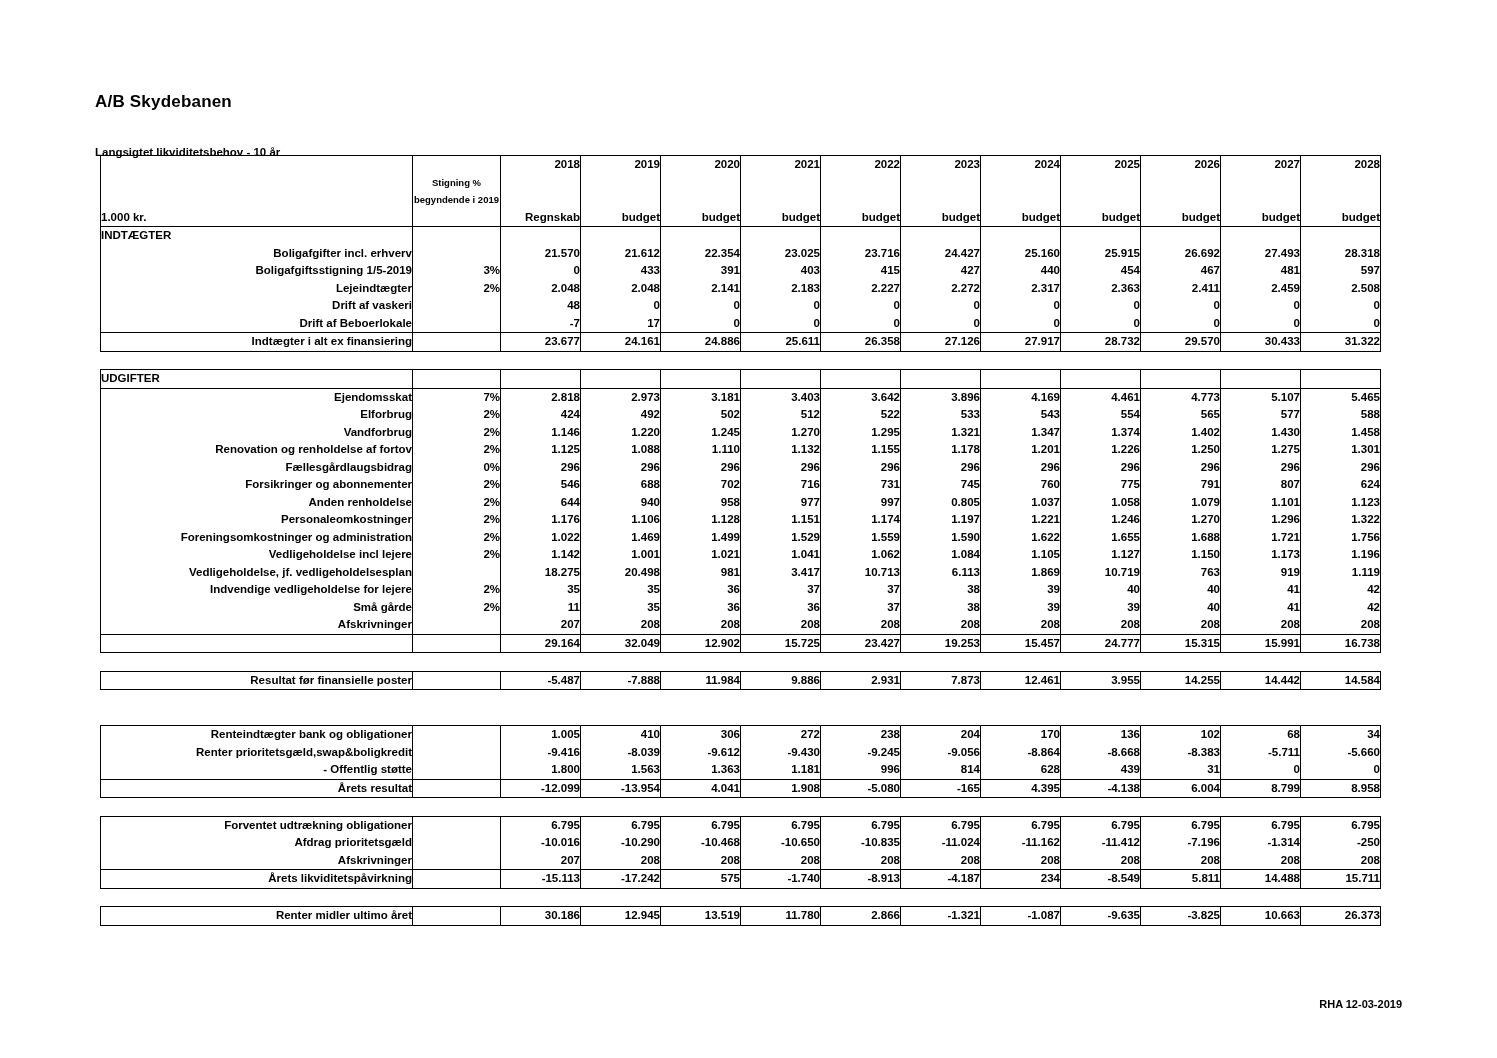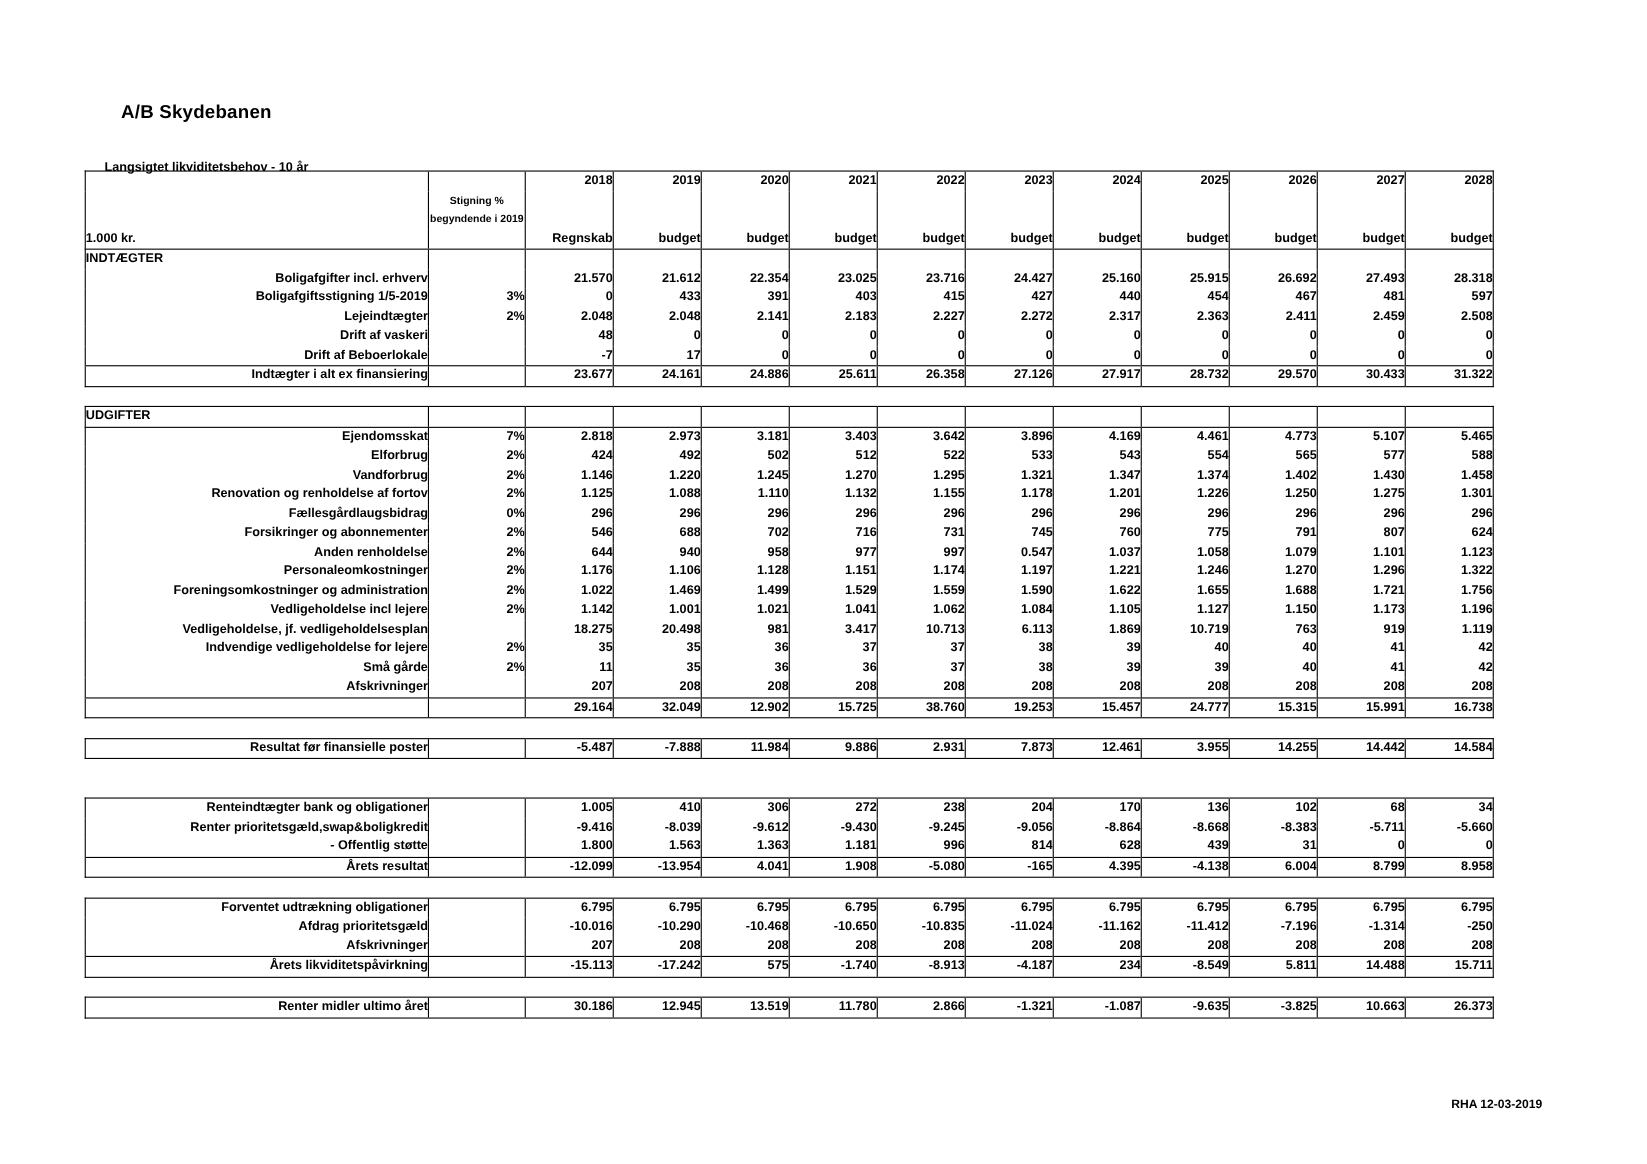--- a/index.html
+++ b/index.html
@@ -23,7 +23,7 @@
   }
   .doc-title {
     position: absolute;
-    left: 110px;
+    left: 95px;
     top: 92px;
     font-size: 17px;
     font-weight: bold;

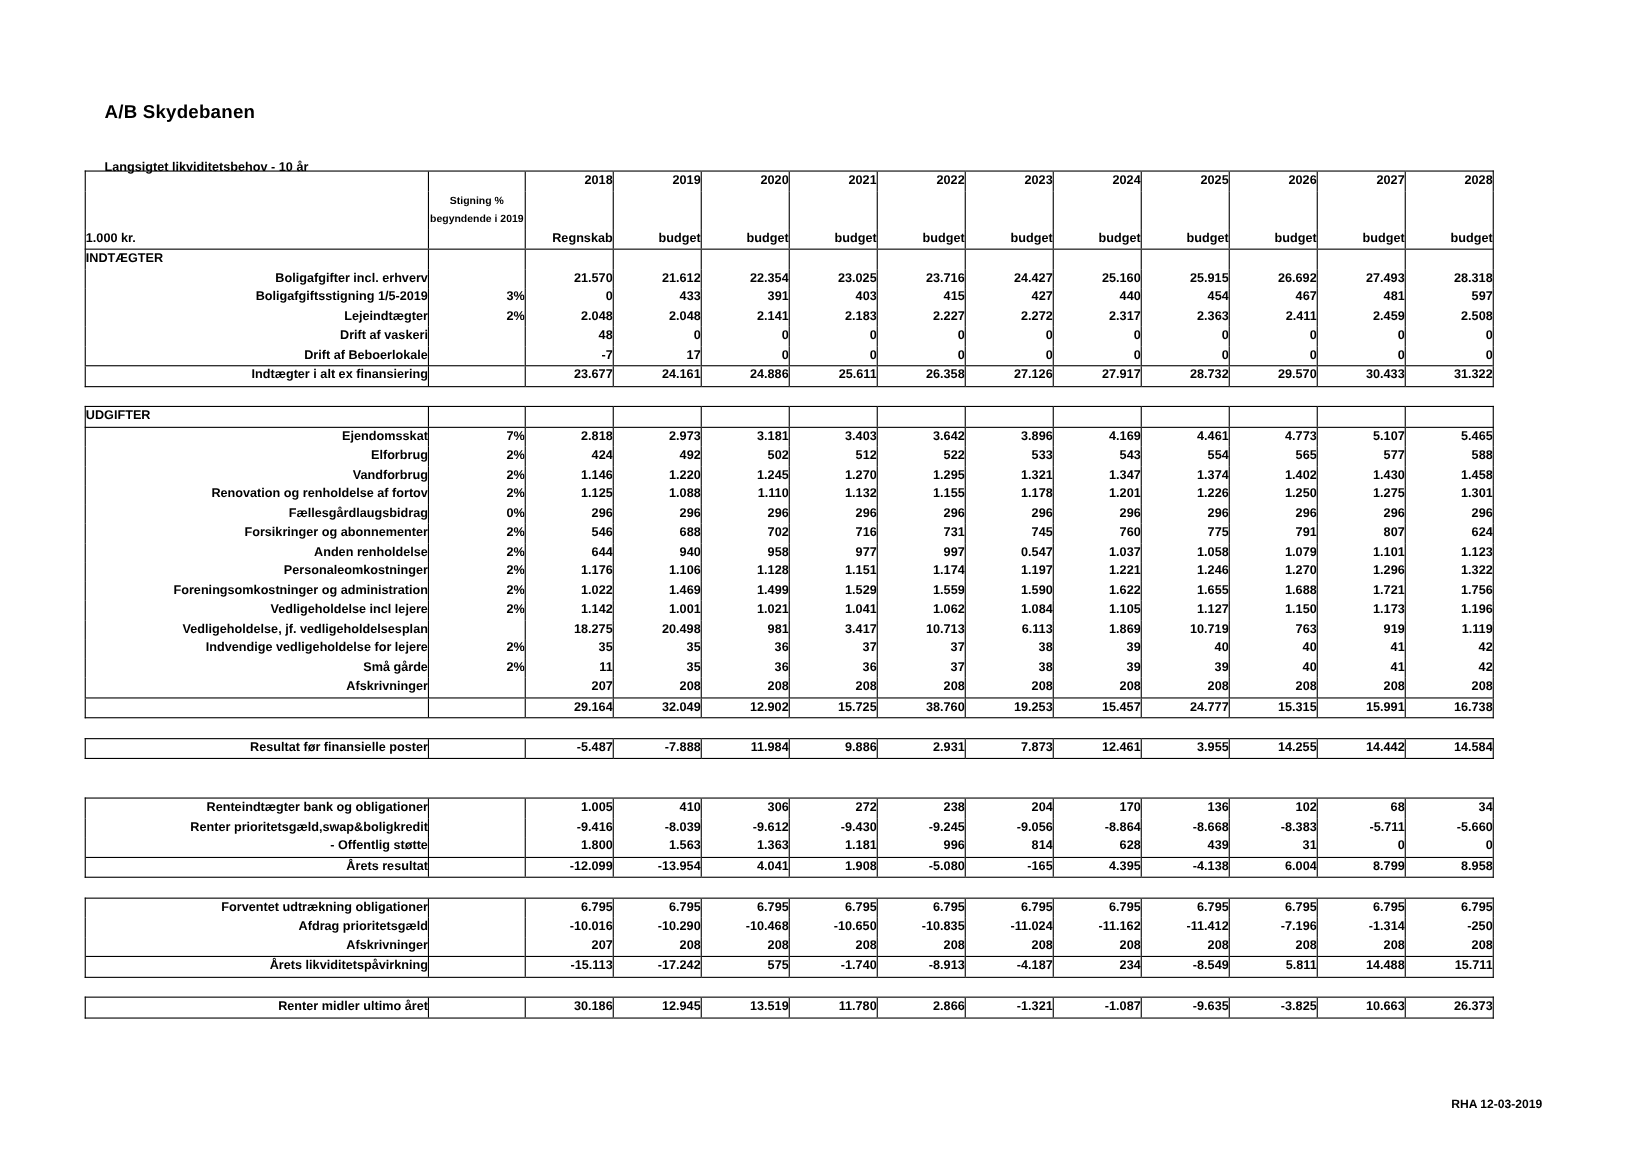--- a/index.html
+++ b/index.html
@@ -38,7 +38,7 @@
   }
   table.sheet {
     position: absolute;
-    left: 77px;
+    left: 100px;
     top: 155px;
     border-collapse: collapse;
     table-layout: fixed;

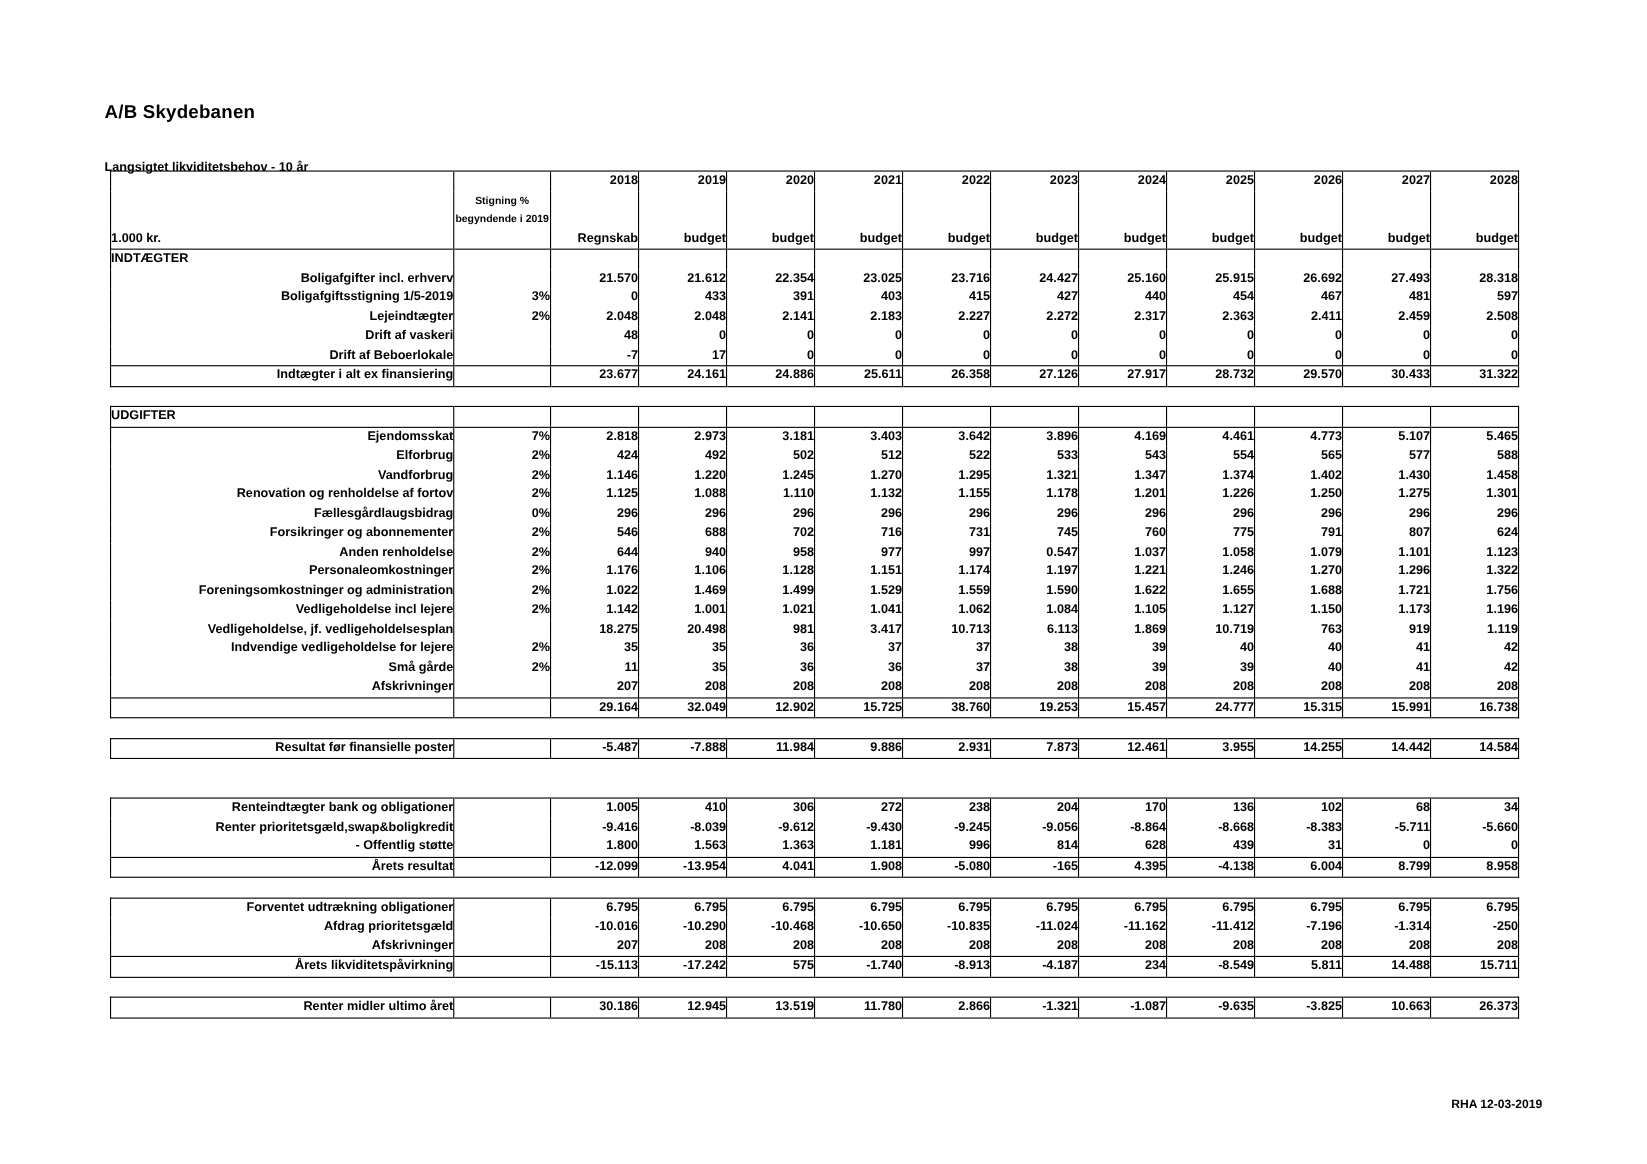--- a/index.html
+++ b/index.html
@@ -415,7 +415,7 @@
           <td class="num bl">958</td>
           <td class="num bl">977</td>
           <td class="num bl">997</td>
-          <td class="num bl">0.547</td>
+          <td class="num bl">0.805</td>
           <td class="num bl">1.037</td>
           <td class="num bl">1.058</td>
           <td class="num bl">1.079</td>

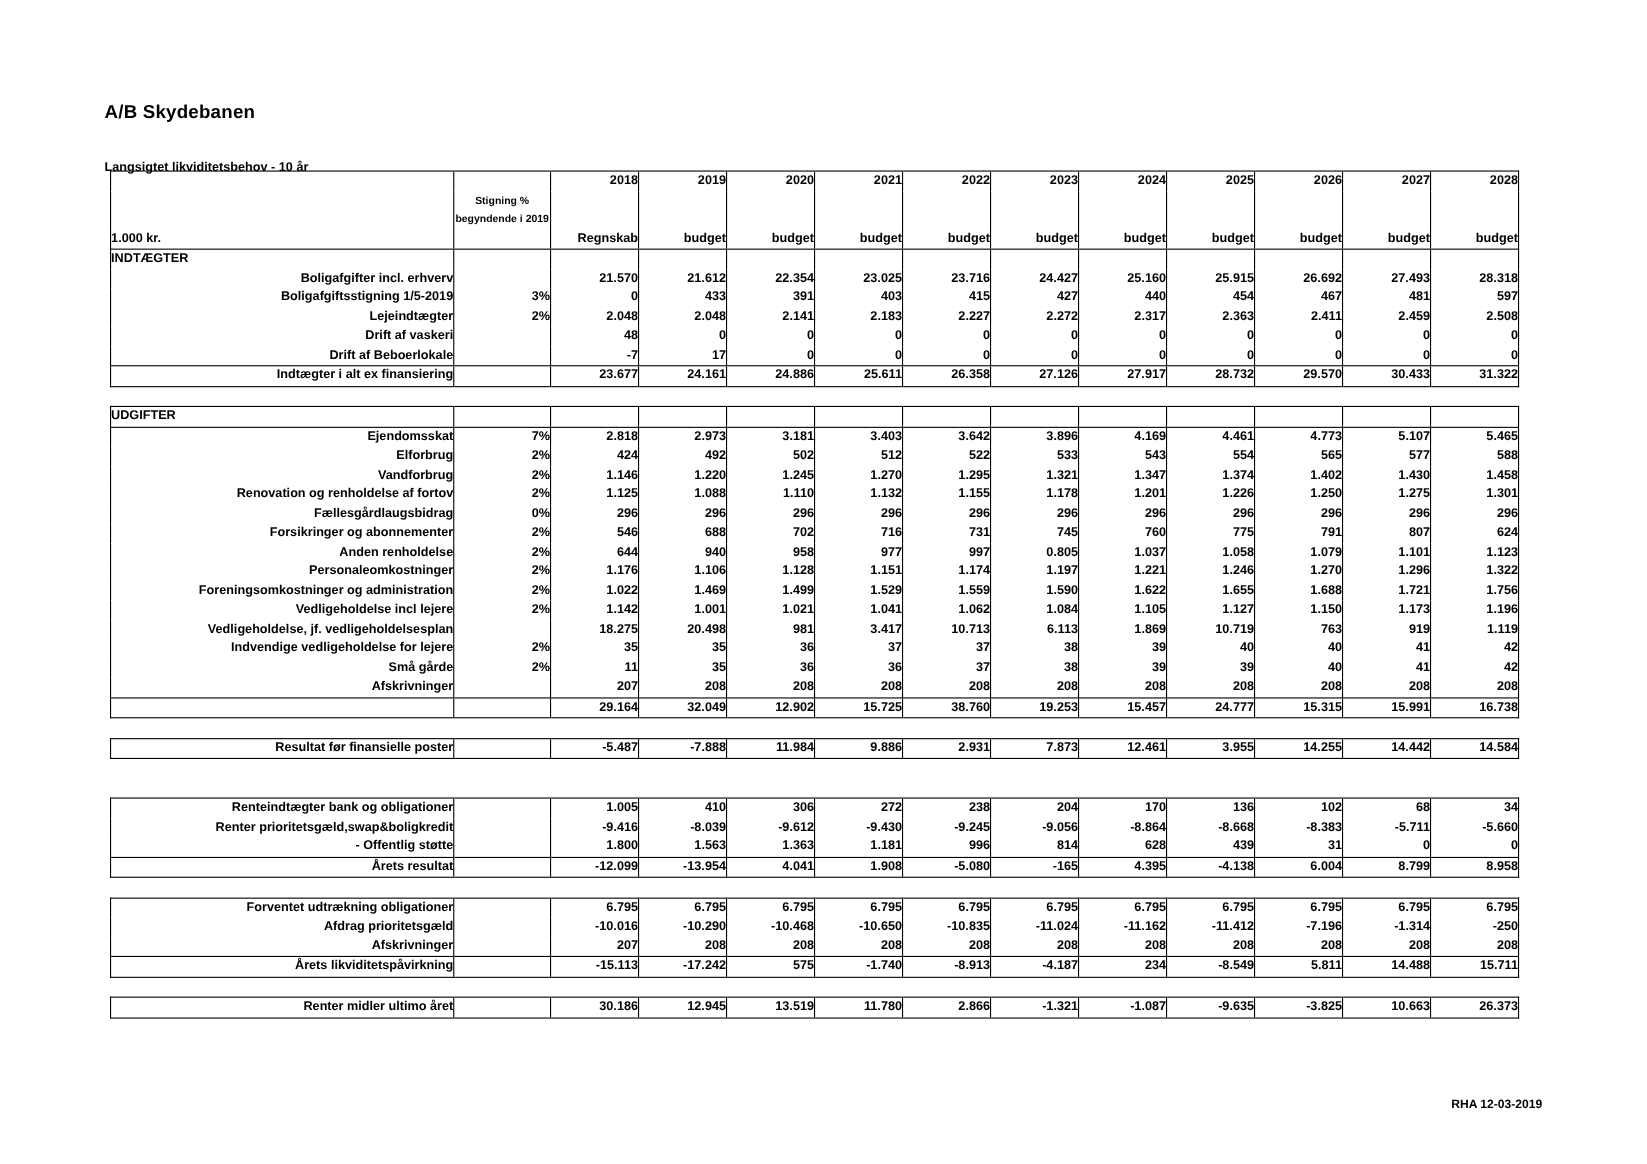--- a/index.html
+++ b/index.html
@@ -534,7 +534,7 @@
           <td class="num bl bt bb">32.049</td>
           <td class="num bl bt bb">12.902</td>
           <td class="num bl bt bb">15.725</td>
-          <td class="num bl bt bb">38.760</td>
+          <td class="num bl bt bb">23.427</td>
           <td class="num bl bt bb">19.253</td>
           <td class="num bl bt bb">15.457</td>
           <td class="num bl bt bb">24.777</td>

